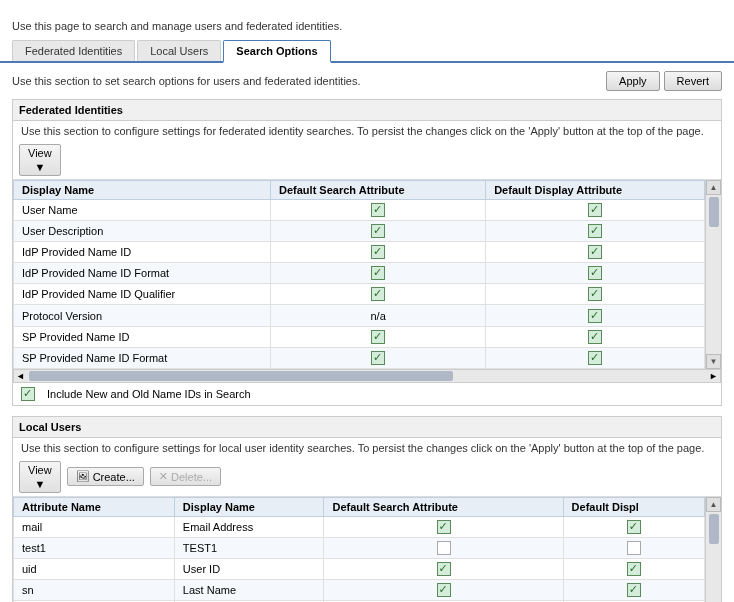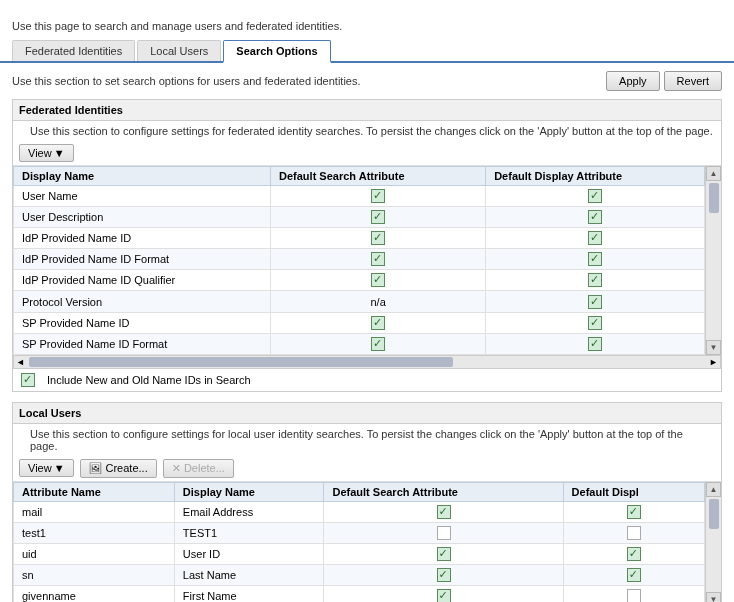--- a/index.html
+++ b/index.html
@@ -89,7 +89,6 @@
       font-size: 11px;
       color: #333;
       padding: 4px 8px;
-      margin-left: 9px;
     }
     .toolbar {
       padding: 3px 6px;

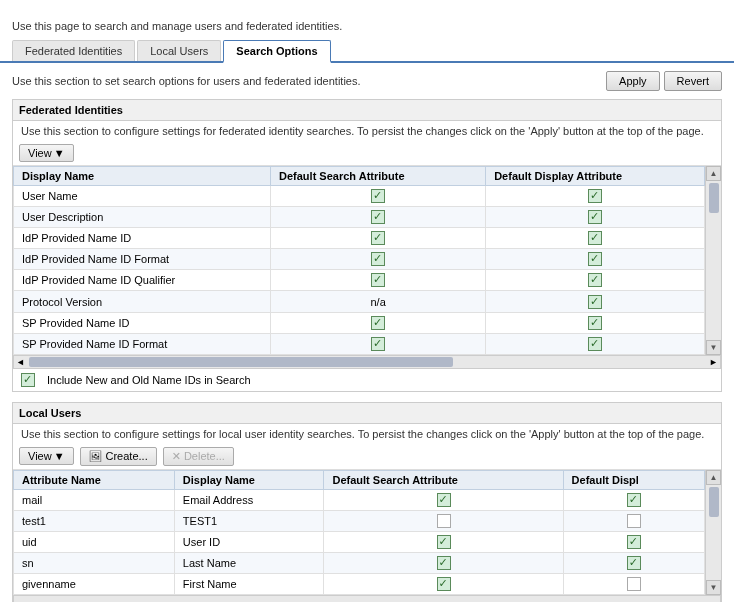--- a/index.html
+++ b/index.html
@@ -107,6 +107,7 @@
       align-items: center;
       gap: 2px;
       border-radius: 2px;
+      flex-direction: column;
     }
     .create-btn, .delete-btn {
       padding: 2px 8px;

